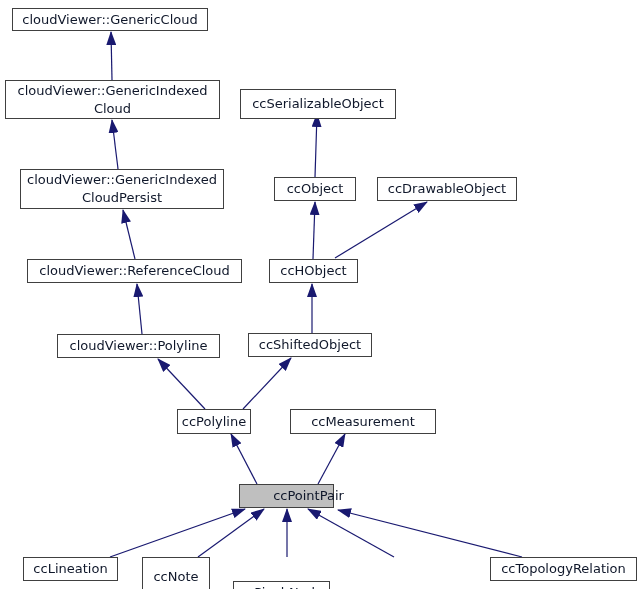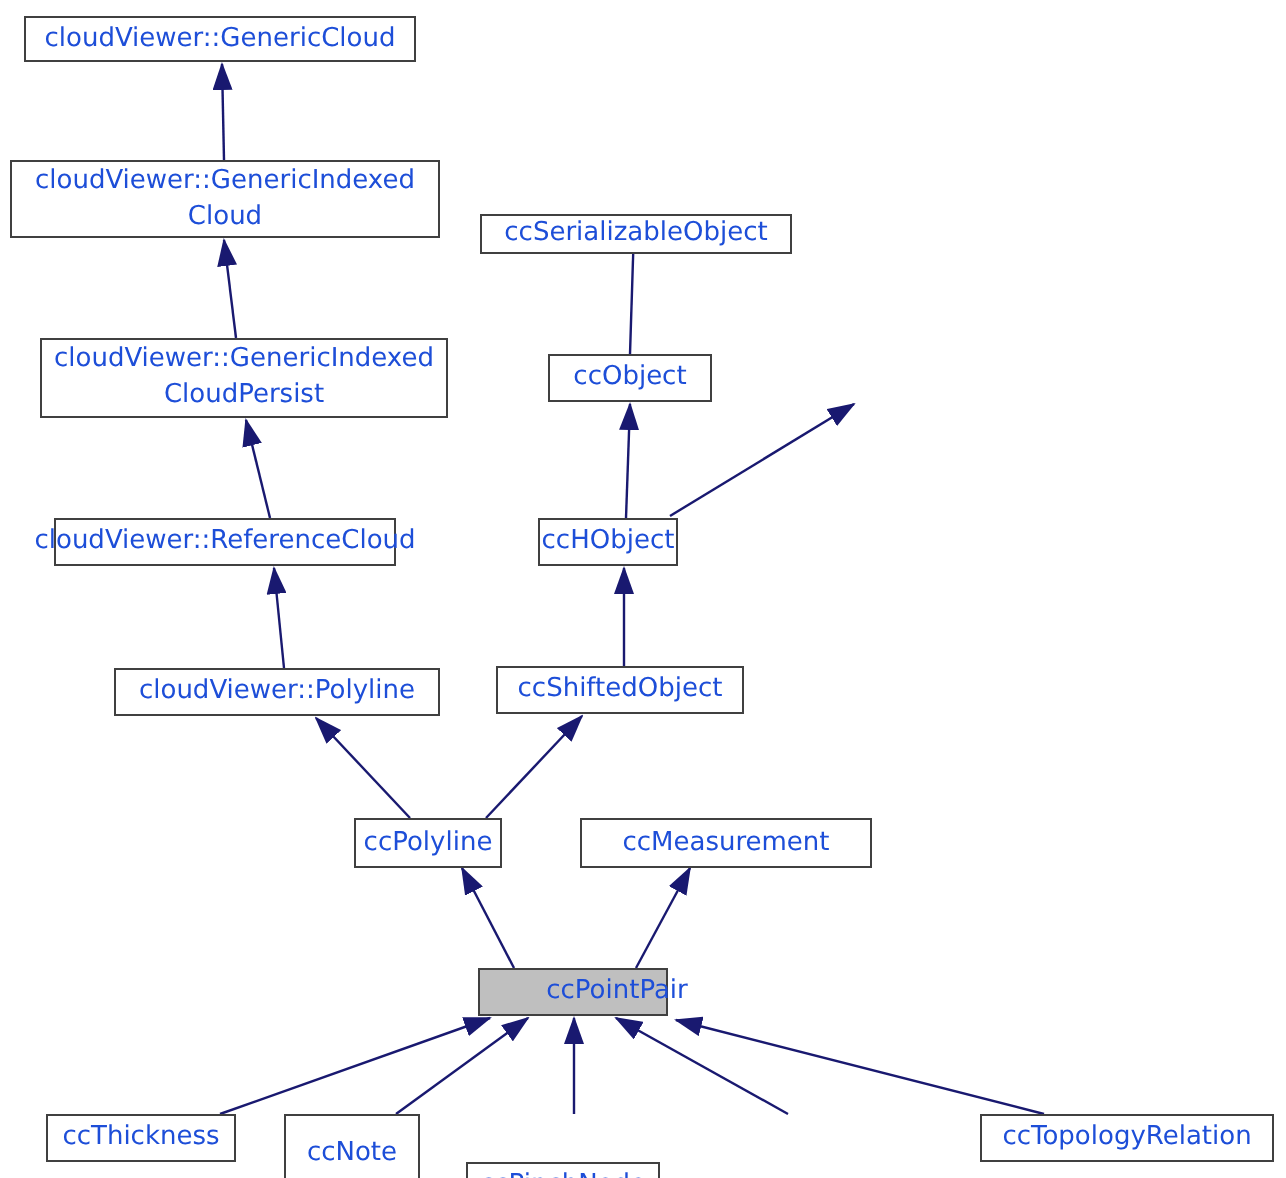--- a/index.html
+++ b/index.html
@@ -10,7 +10,7 @@
     background: #ffffff;
     font-family: "DejaVu Sans", "Liberation Sans", sans-serif;
     font-size: 13px;
-    color: #1d4ed8;
+    color: #0f172a;
     overflow: hidden;
   }
   .edges {

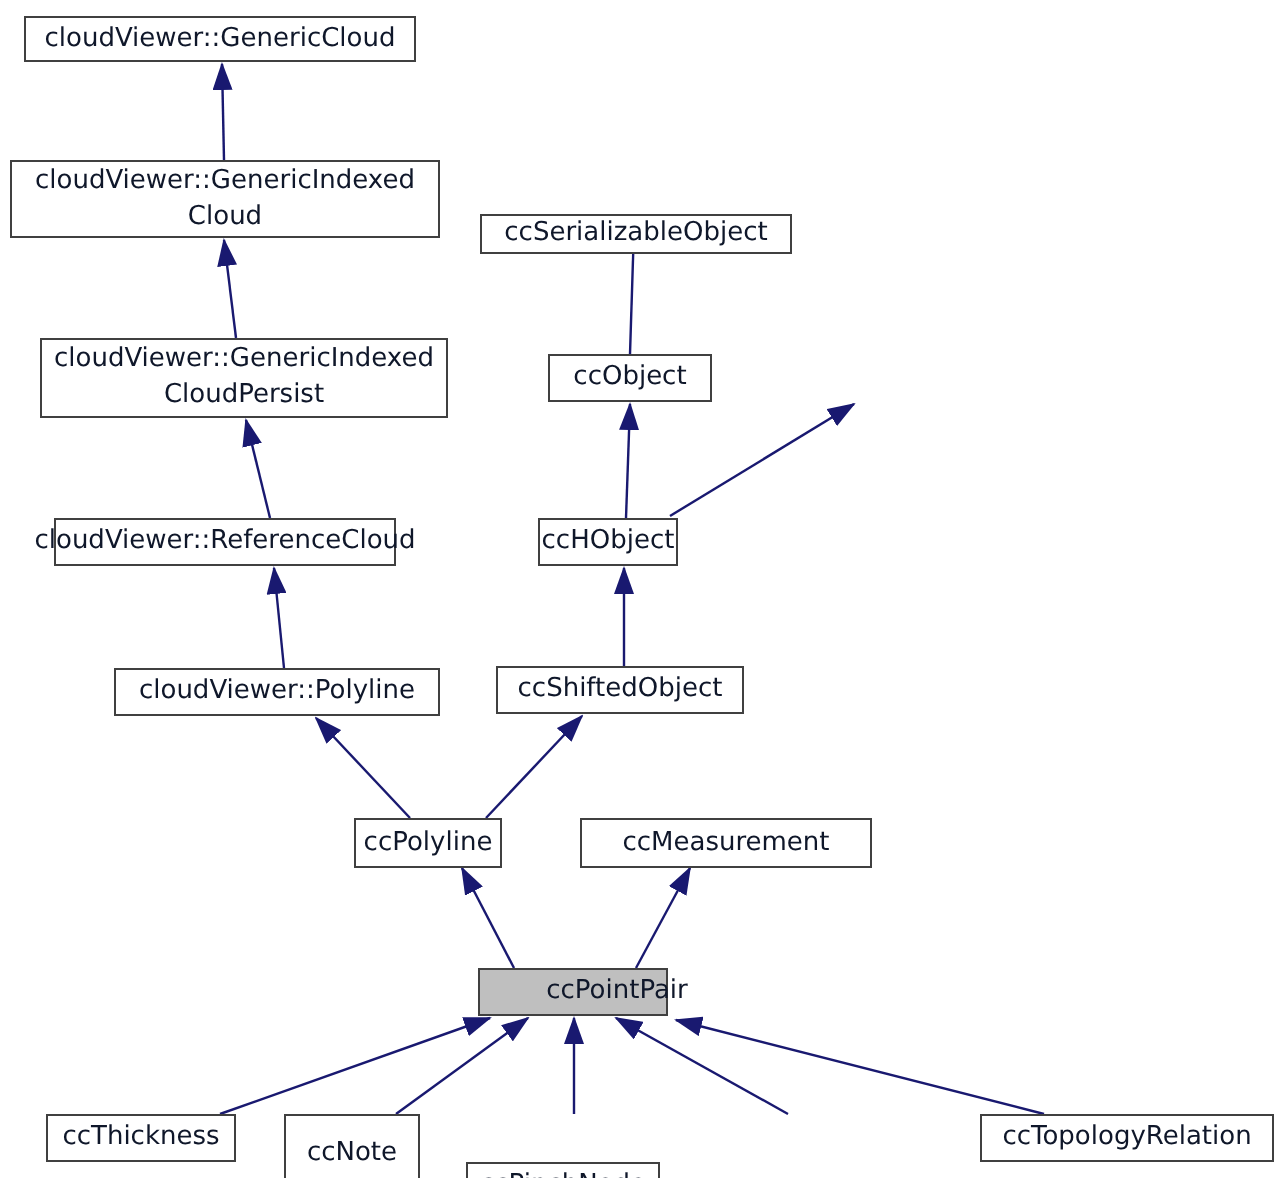--- a/index.html
+++ b/index.html
@@ -81,7 +81,7 @@
     <span class="lbl">Cloud</span>
   </div>
 
-  <div class="node" style="left:240px;top:107px;width:156px;height:20px">
+  <div class="node" style="left:240px;top:89px;width:156px;height:30px">
     <span class="lbl">ccSerializableObject</span>
     <span class="lbl"></span>
   </div>

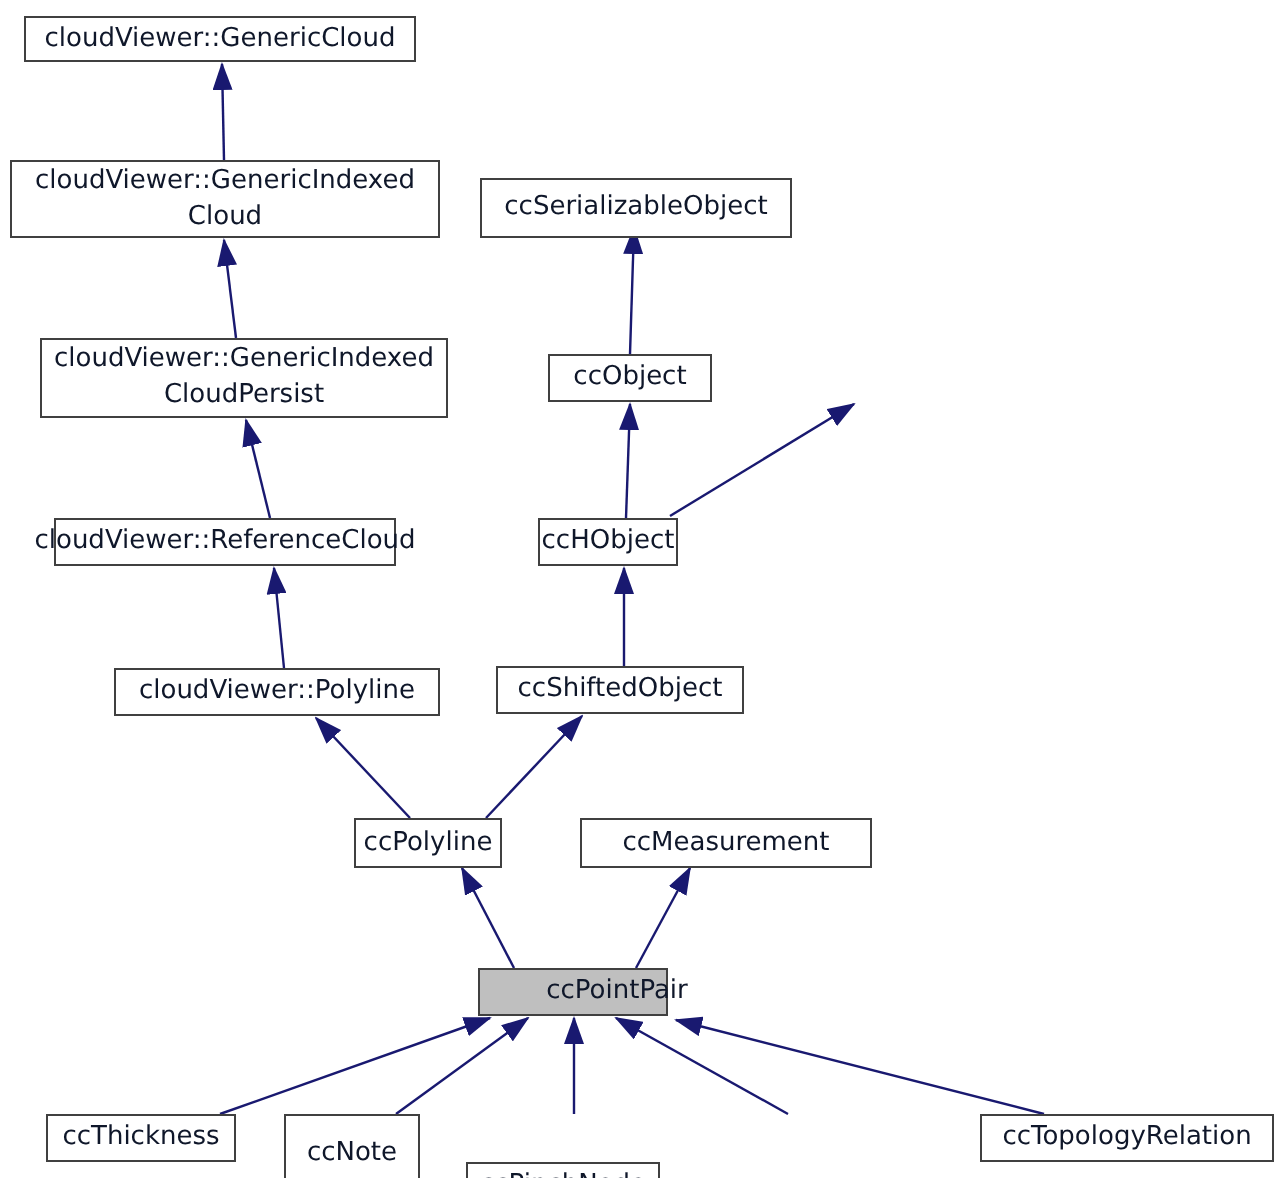--- a/index.html
+++ b/index.html
@@ -96,6 +96,10 @@
     <span class="lbl"></span>
   </div>
 
+  <div class="node" style="left:377px;top:177px;width:140px;height:24px">
+    <span class="lbl">ccDrawableObject</span>
+    <span class="lbl"></span>
+  </div>
 
   <div class="node" style="left:27px;top:259px;width:171px;height:24px">
     <span class="lbl">cloudViewer::ReferenceCloud</span>

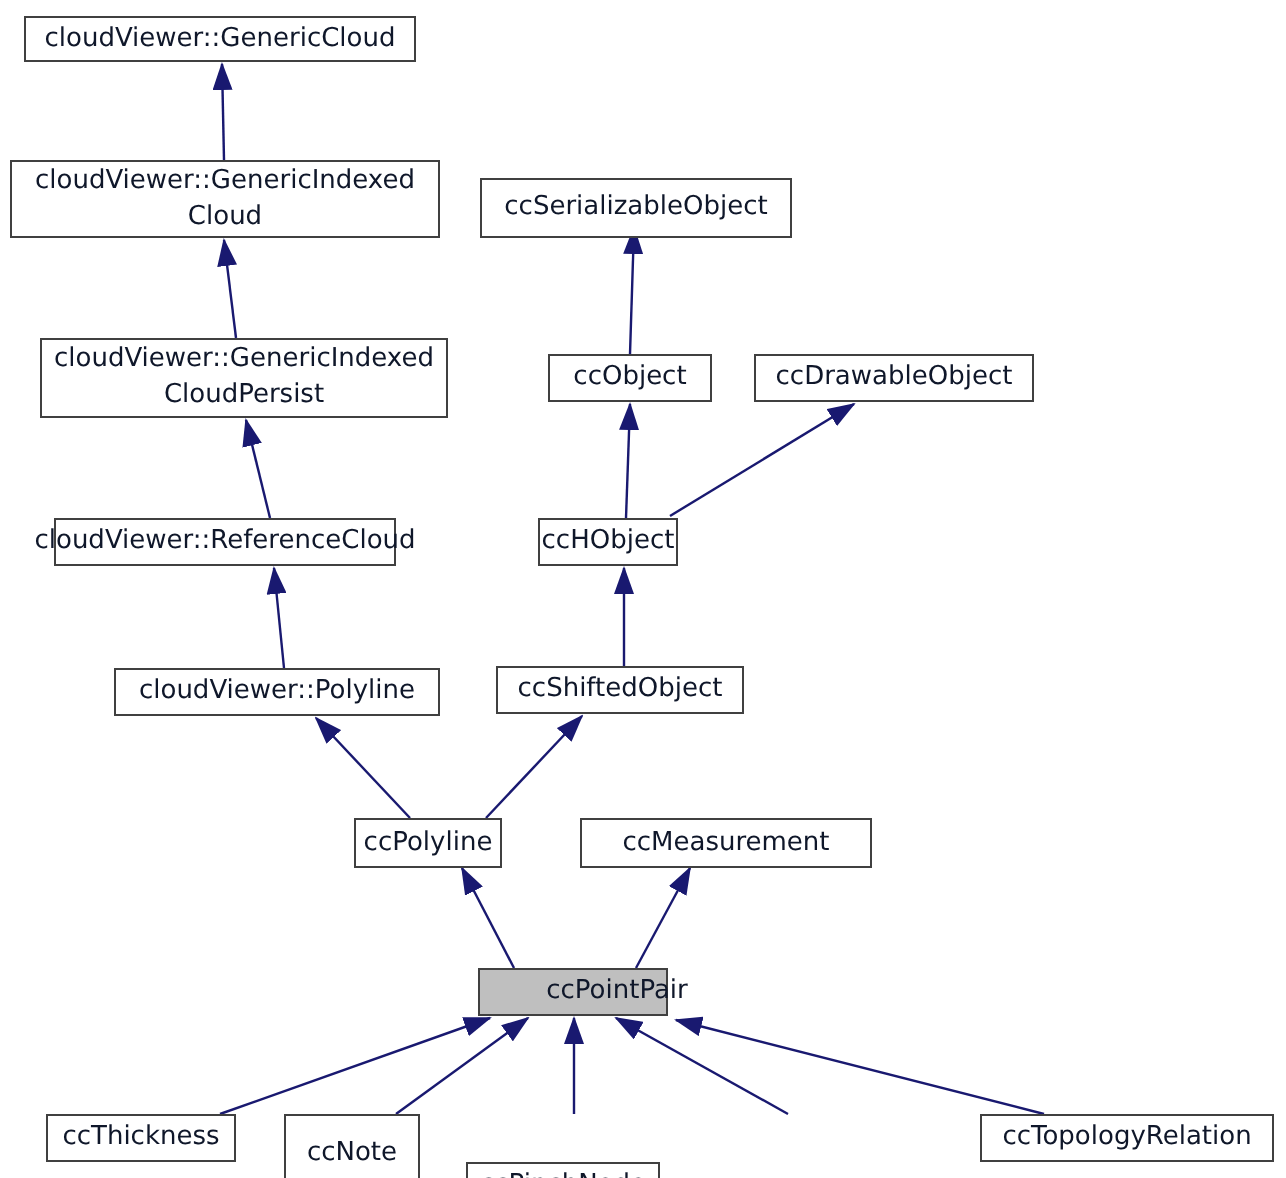--- a/index.html
+++ b/index.html
@@ -101,7 +101,7 @@
     <span class="lbl"></span>
   </div>
 
-  <div class="node" style="left:27px;top:259px;width:171px;height:24px">
+  <div class="node" style="left:27px;top:259px;width:215px;height:24px">
     <span class="lbl">cloudViewer::ReferenceCloud</span>
     <span class="lbl"></span>
   </div>

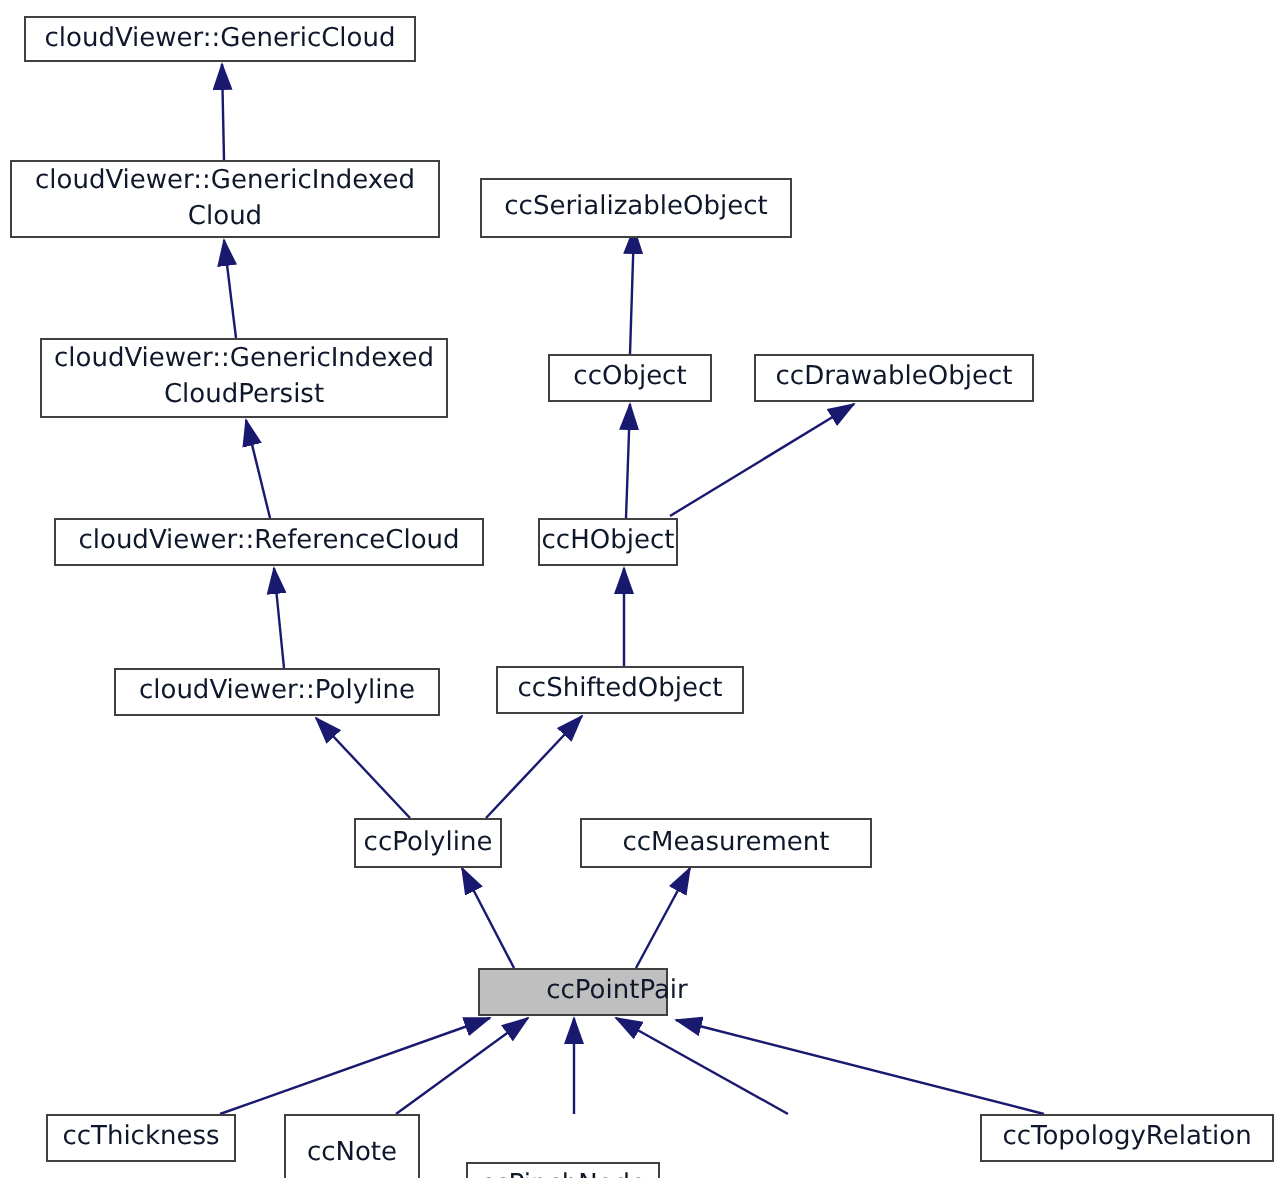--- a/index.html
+++ b/index.html
@@ -106,7 +106,7 @@
     <span class="lbl"></span>
   </div>
 
-  <div class="node" style="left:269px;top:259px;width:70px;height:24px">
+  <div class="node" style="left:269px;top:259px;width:89px;height:24px">
     <span class="lbl">ccHObject</span>
     <span class="lbl"></span>
   </div>

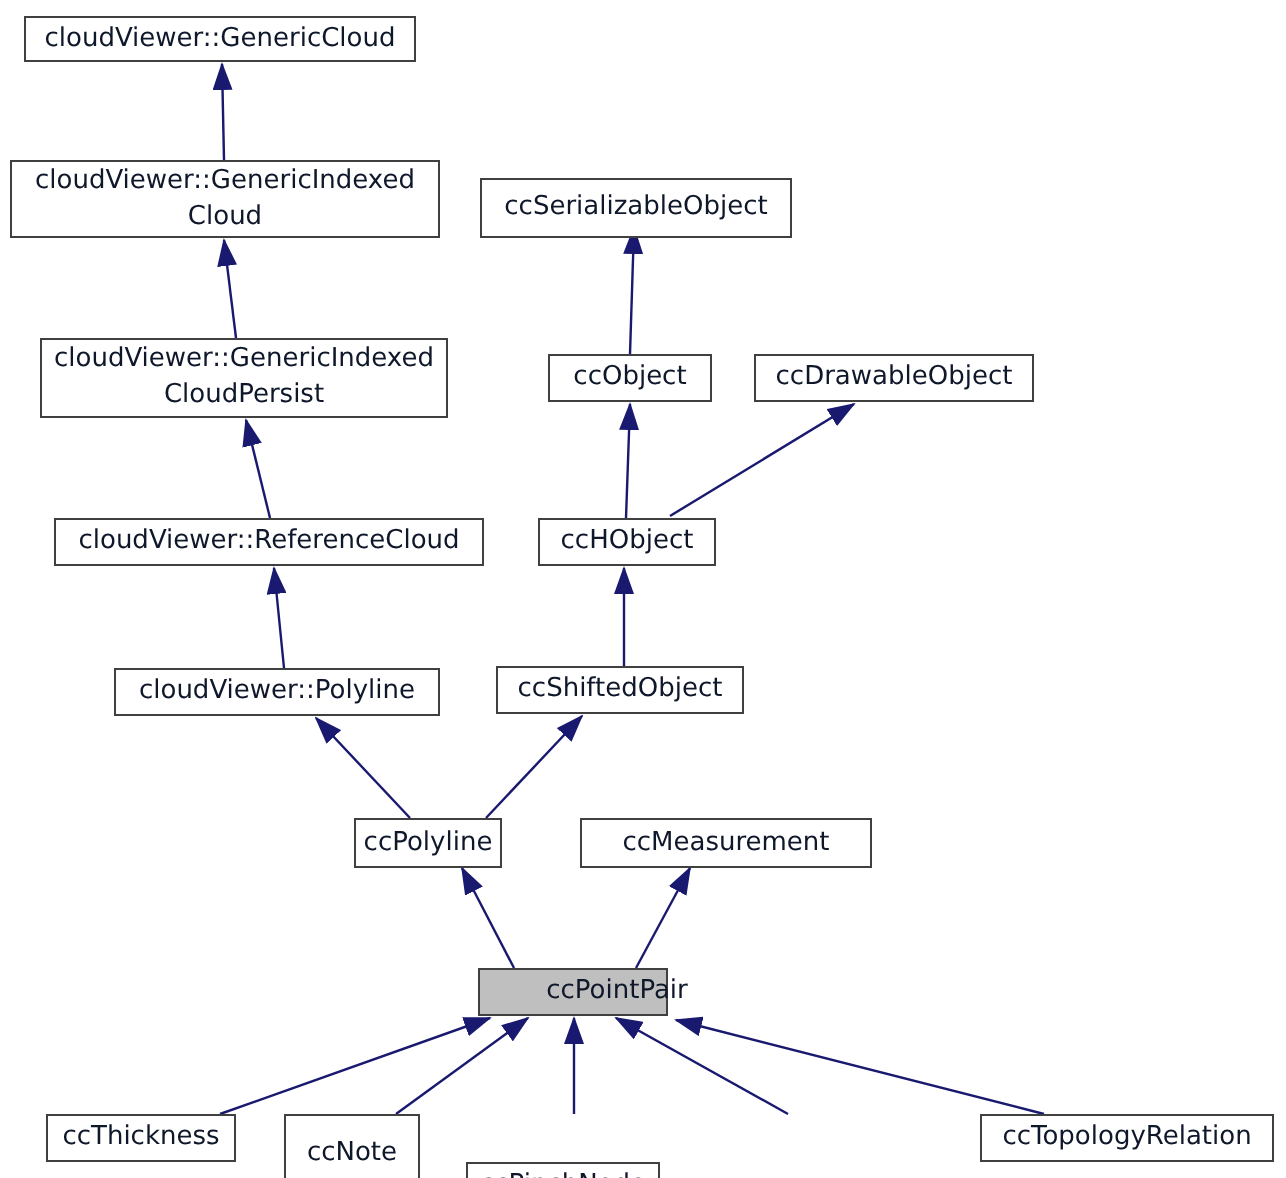--- a/index.html
+++ b/index.html
@@ -137,7 +137,7 @@
   </div>
 
   <div class="node" style="left:23px;top:557px;width:95px;height:24px">
-    <span class="lbl">ccThickness</span>
+    <span class="lbl">ccLineation</span>
     <span class="lbl"></span>
   </div>
 

